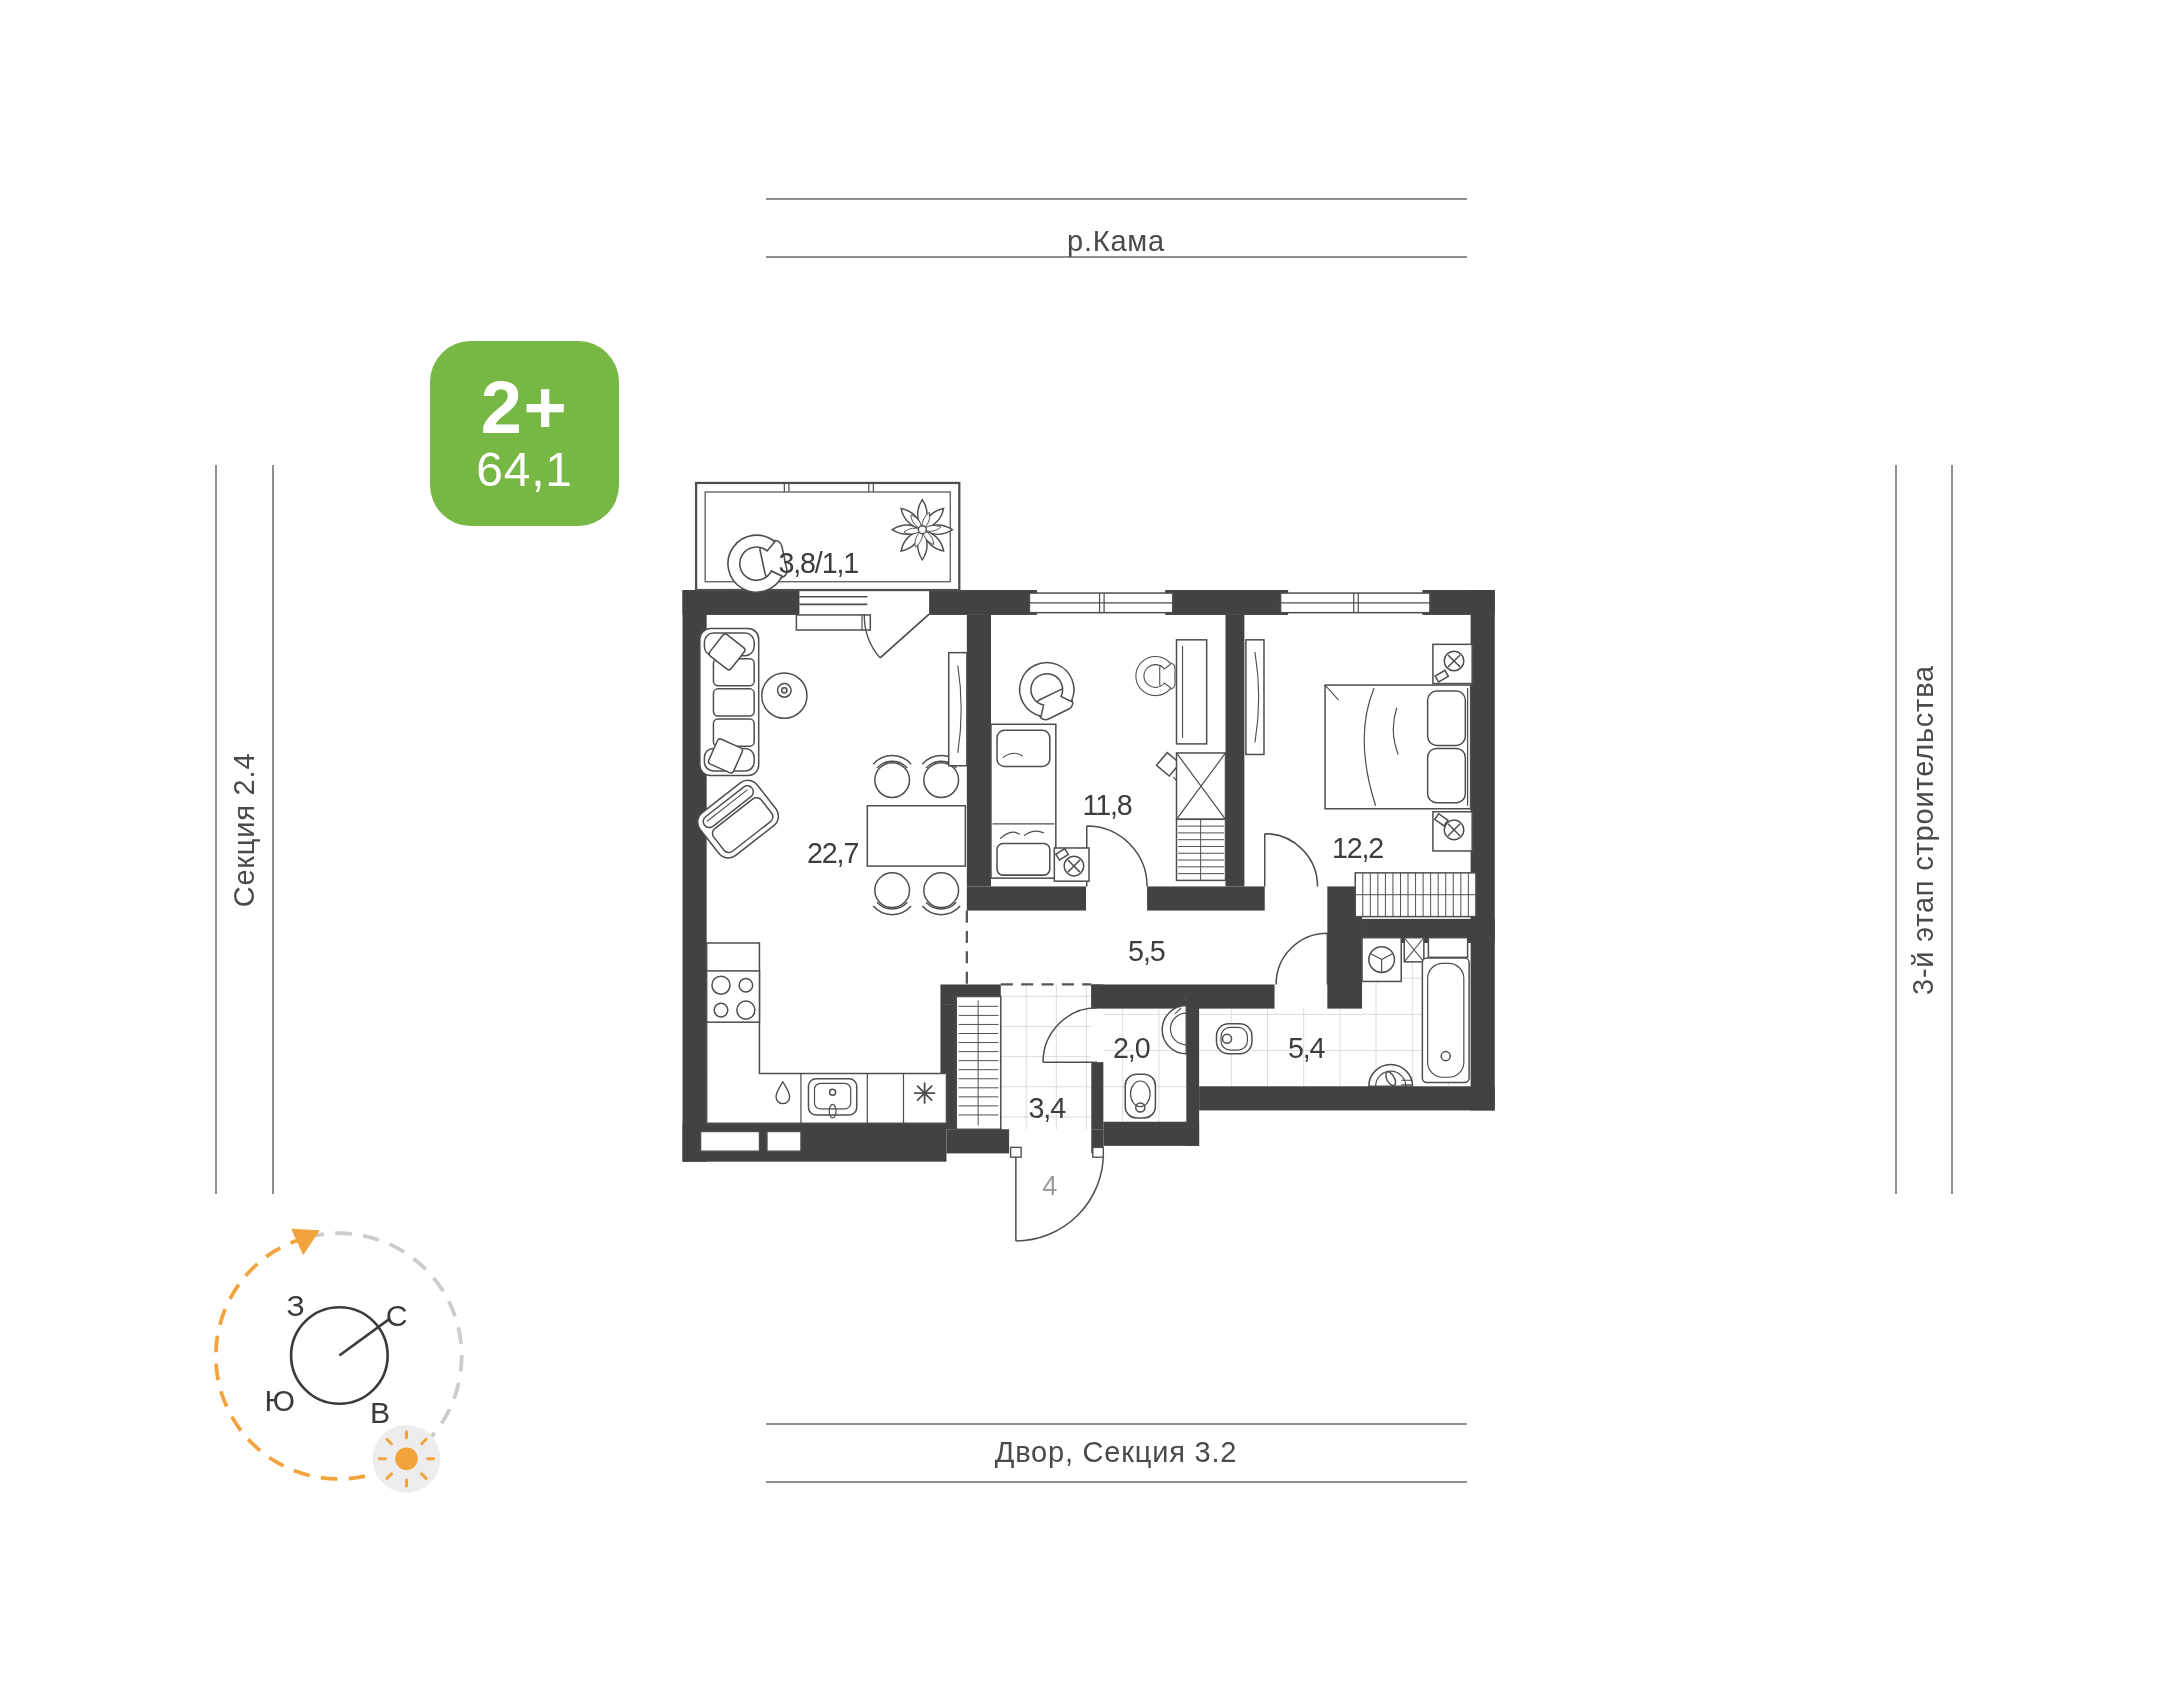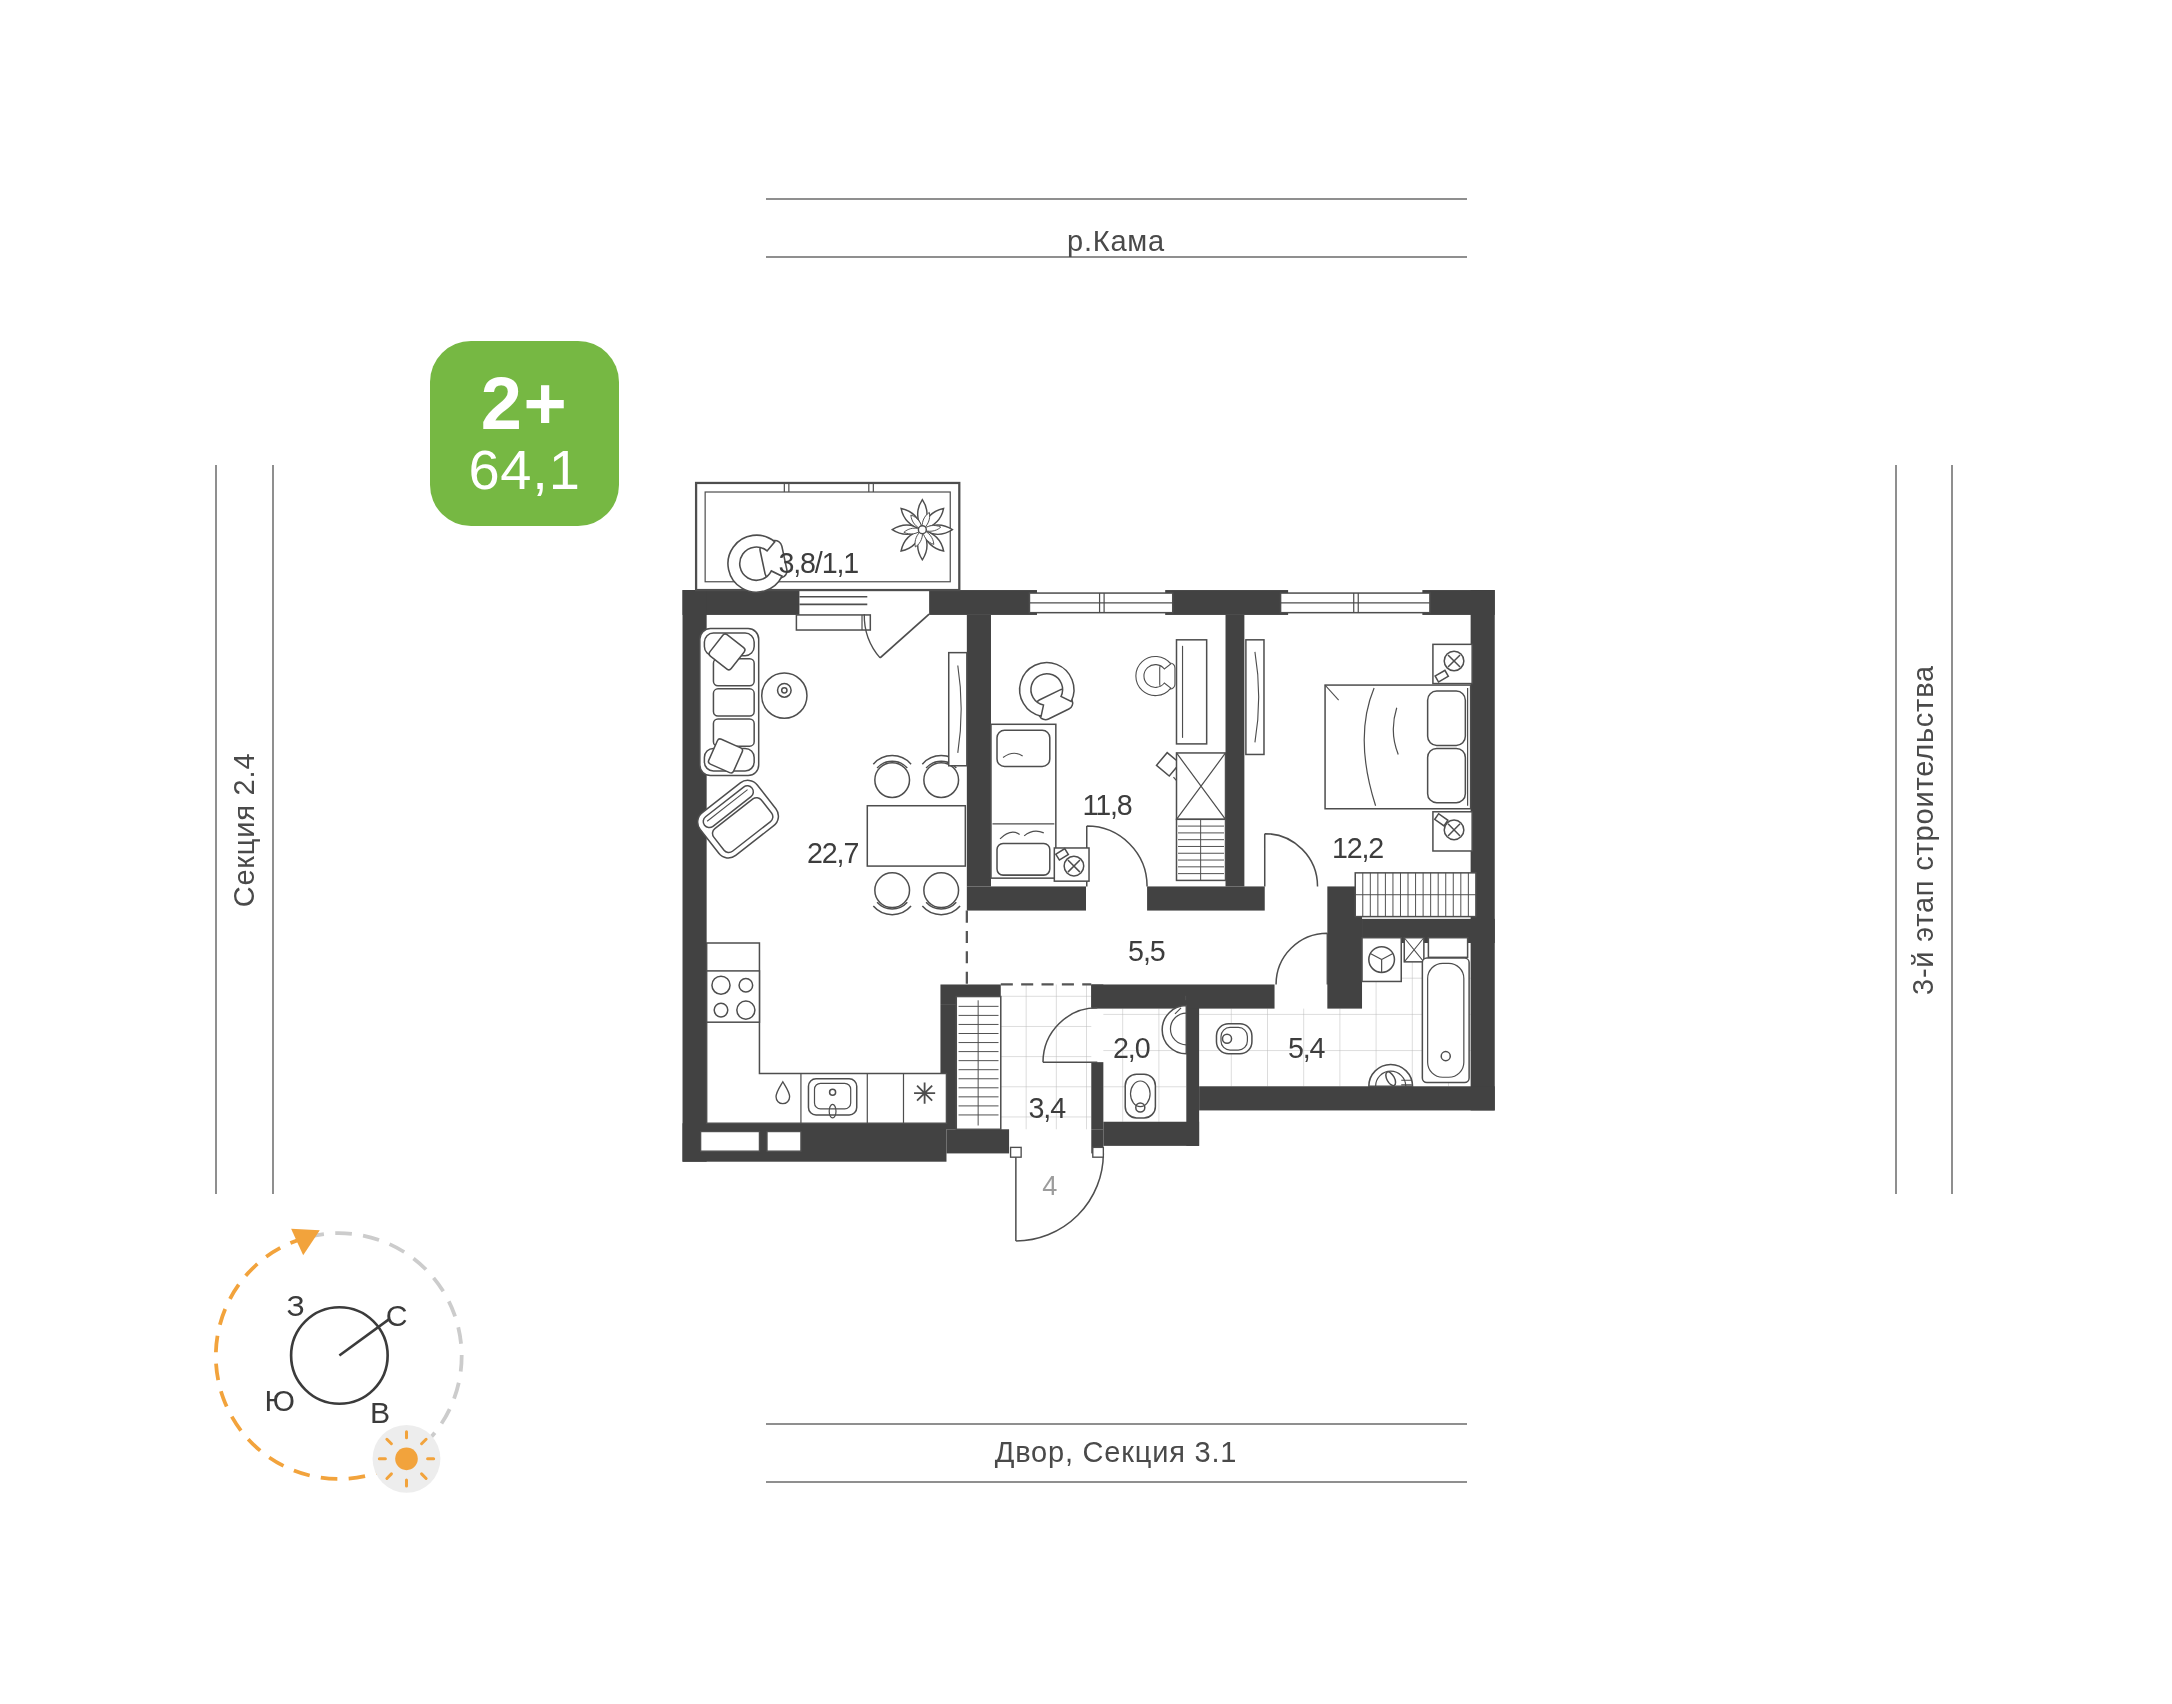--- a/index.html
+++ b/index.html
@@ -14,7 +14,7 @@
   .badge{position:absolute;left:430px;top:341px;width:189px;height:185px;border-radius:41px;
          background:#76B843;display:flex;flex-direction:column;align-items:center;justify-content:center;}
   .badge .type{font-size:74px;font-weight:700;color:#ffffff;line-height:1.0;letter-spacing:1.5px;}
-  .badge .area{font-size:56px;font-weight:400;color:#ffffff;line-height:1.05;letter-spacing:0.8px;}
+  .badge .area{font-size:48px;font-weight:400;color:#ffffff;line-height:1.05;letter-spacing:0.8px;}
   svg text{font-family:"Liberation Sans", sans-serif;}
   .room-label{font-size:38px;fill:#3d3d3d;letter-spacing:-1.5px;}
   .entry-label{font-size:36px;fill:#9c9c9c;}

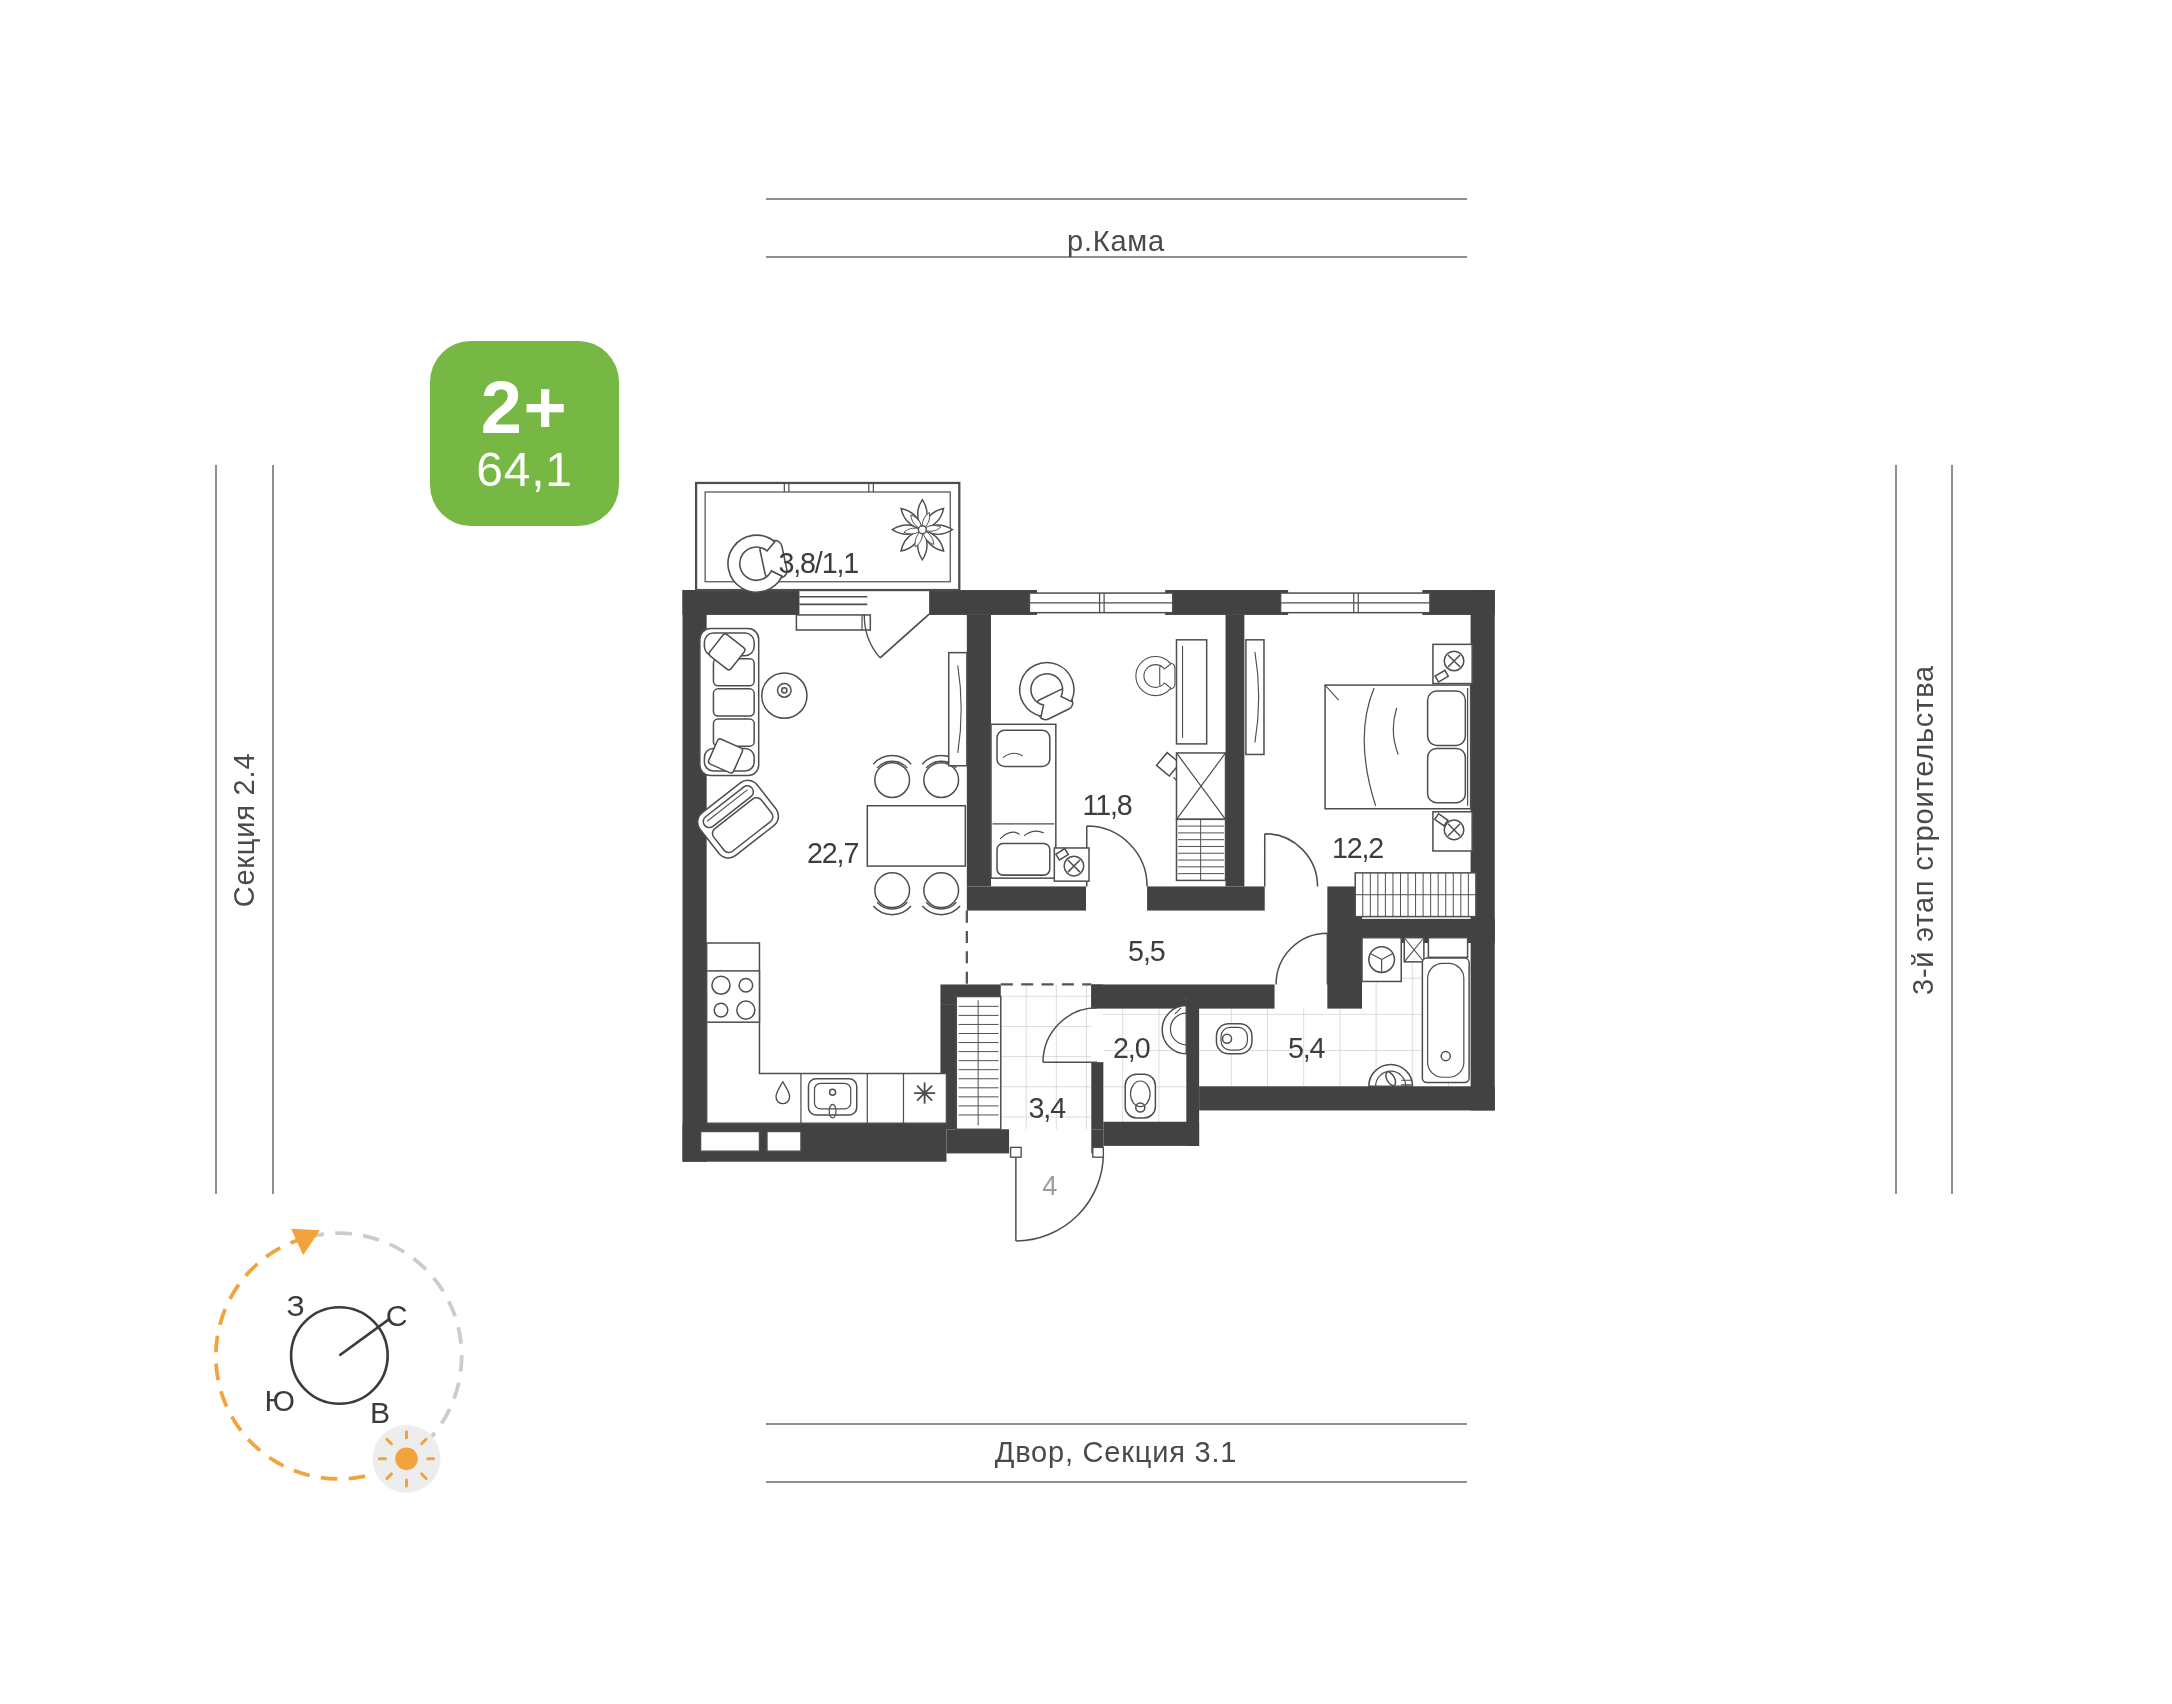--- a/index.html
+++ b/index.html
@@ -29,7 +29,7 @@
 
 <div class="hline" style="top:1423px"></div>
 <div class="hline" style="top:1481px"></div>
-<div class="banner-text" style="left:1116px;top:1452px">Двор, Секция 3.1</div>
+<div class="banner-text" style="left:1116px;top:1452px">Двор, Секция 3.2</div>
 
 <div class="vline" style="left:215px"></div>
 <div class="vline" style="left:272px"></div>

